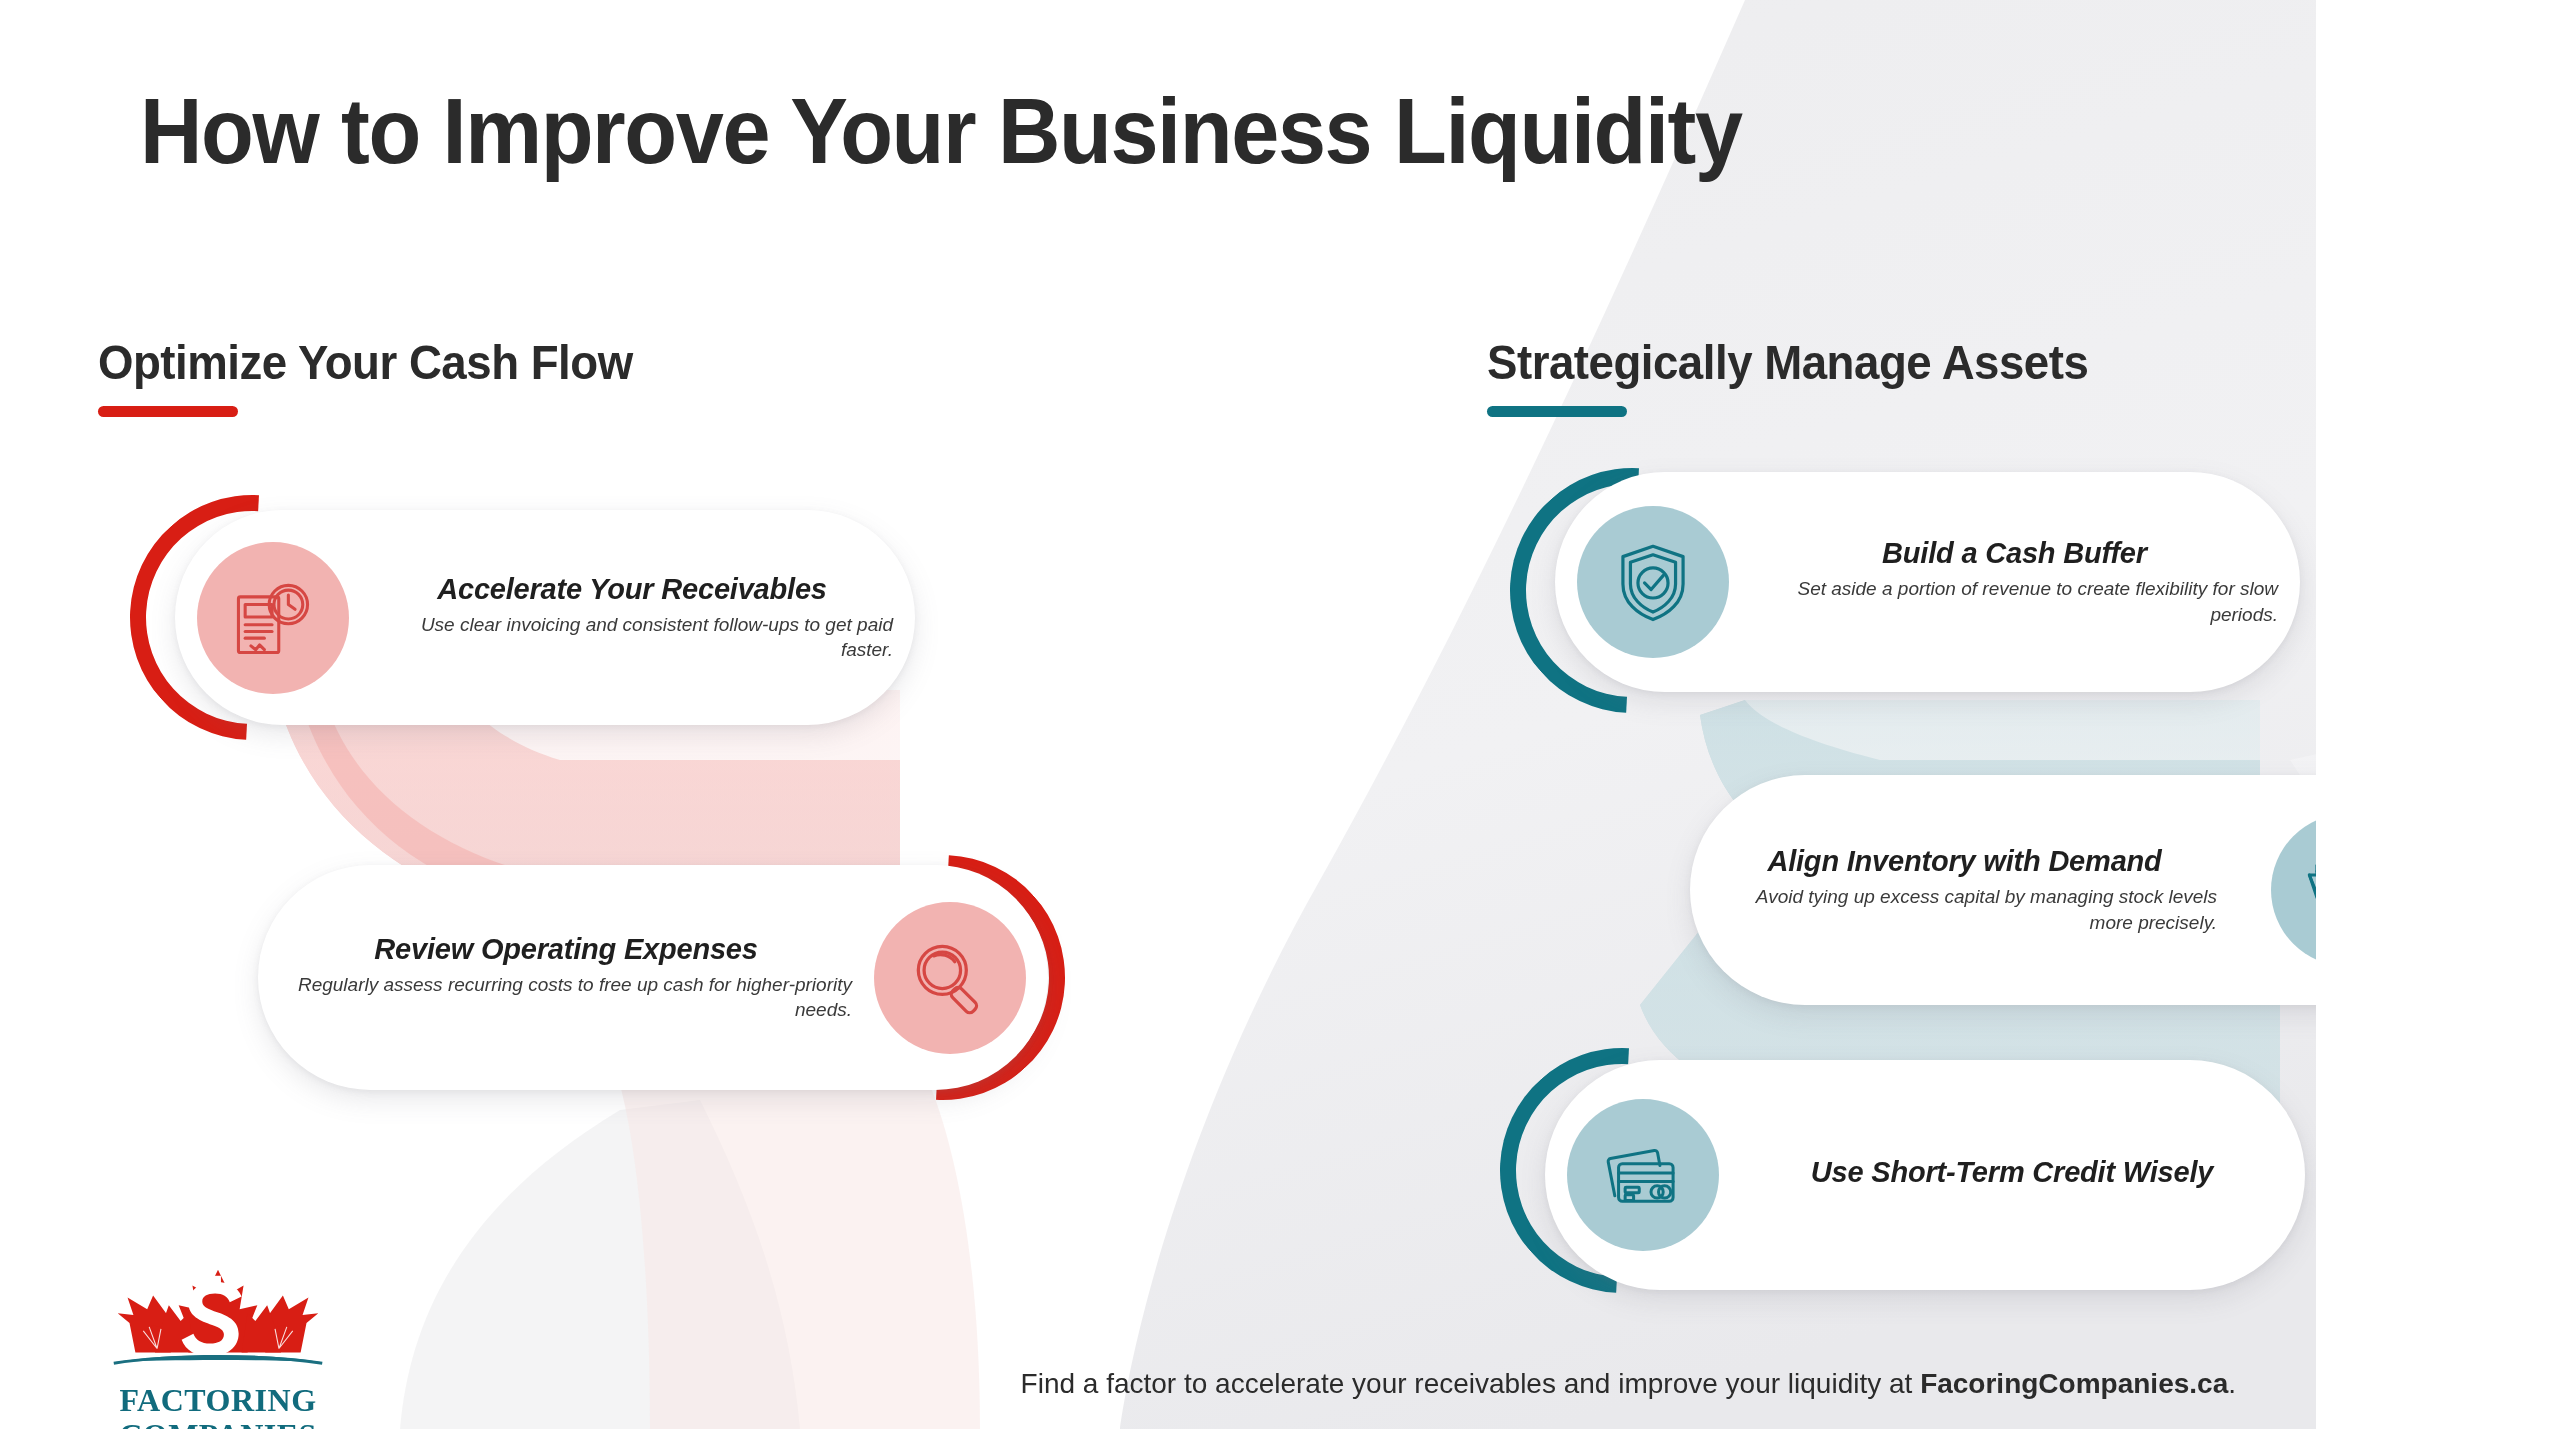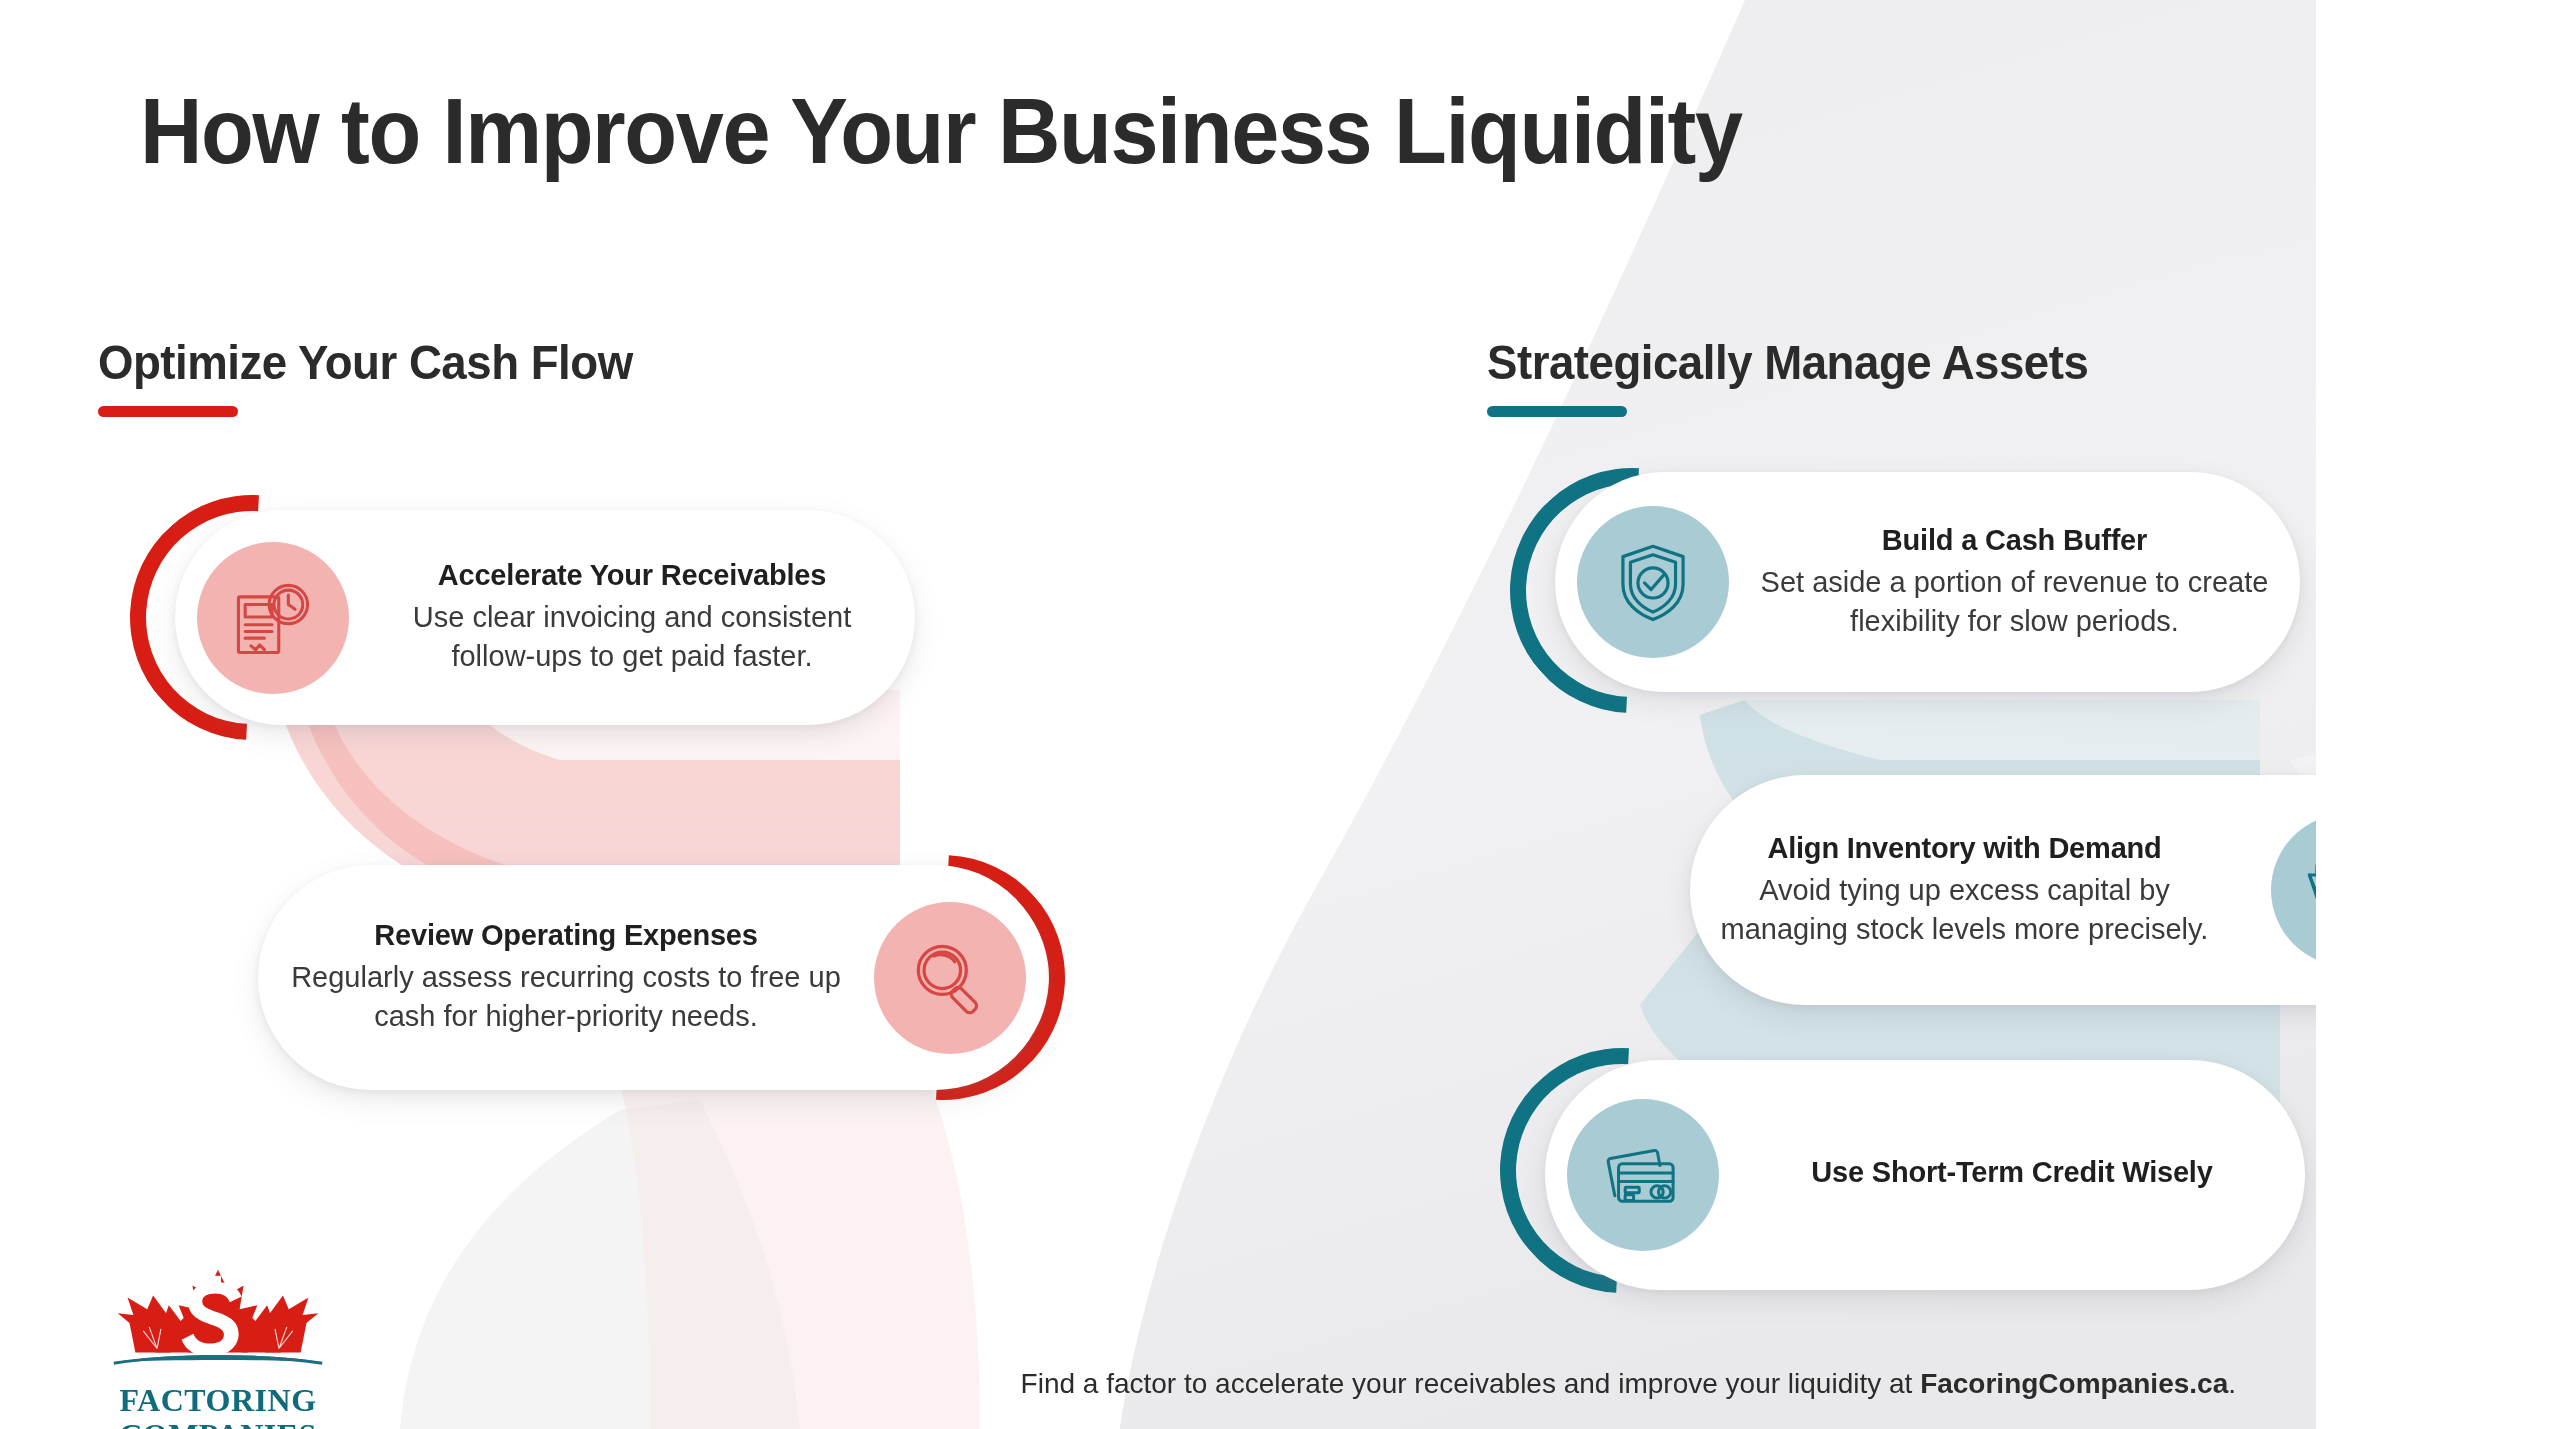--- a/index.html
+++ b/index.html
@@ -57,7 +57,7 @@
   .card-icon.red  { background:#f2b3b1; }
   .card-icon.teal { background:#a9cbd3; }
 
-  .card-body { flex:1 1 auto; text-align:center; padding:0 22px; }
+  .card-body { flex:1 1 auto; text-align:center; padding:0 22px;font-style:italic; }
   .card-title {
     font-size:29px; font-weight:bold; color:#1f1f1f;
     letter-spacing:-0.2px; margin-bottom:6px; white-space:nowrap;

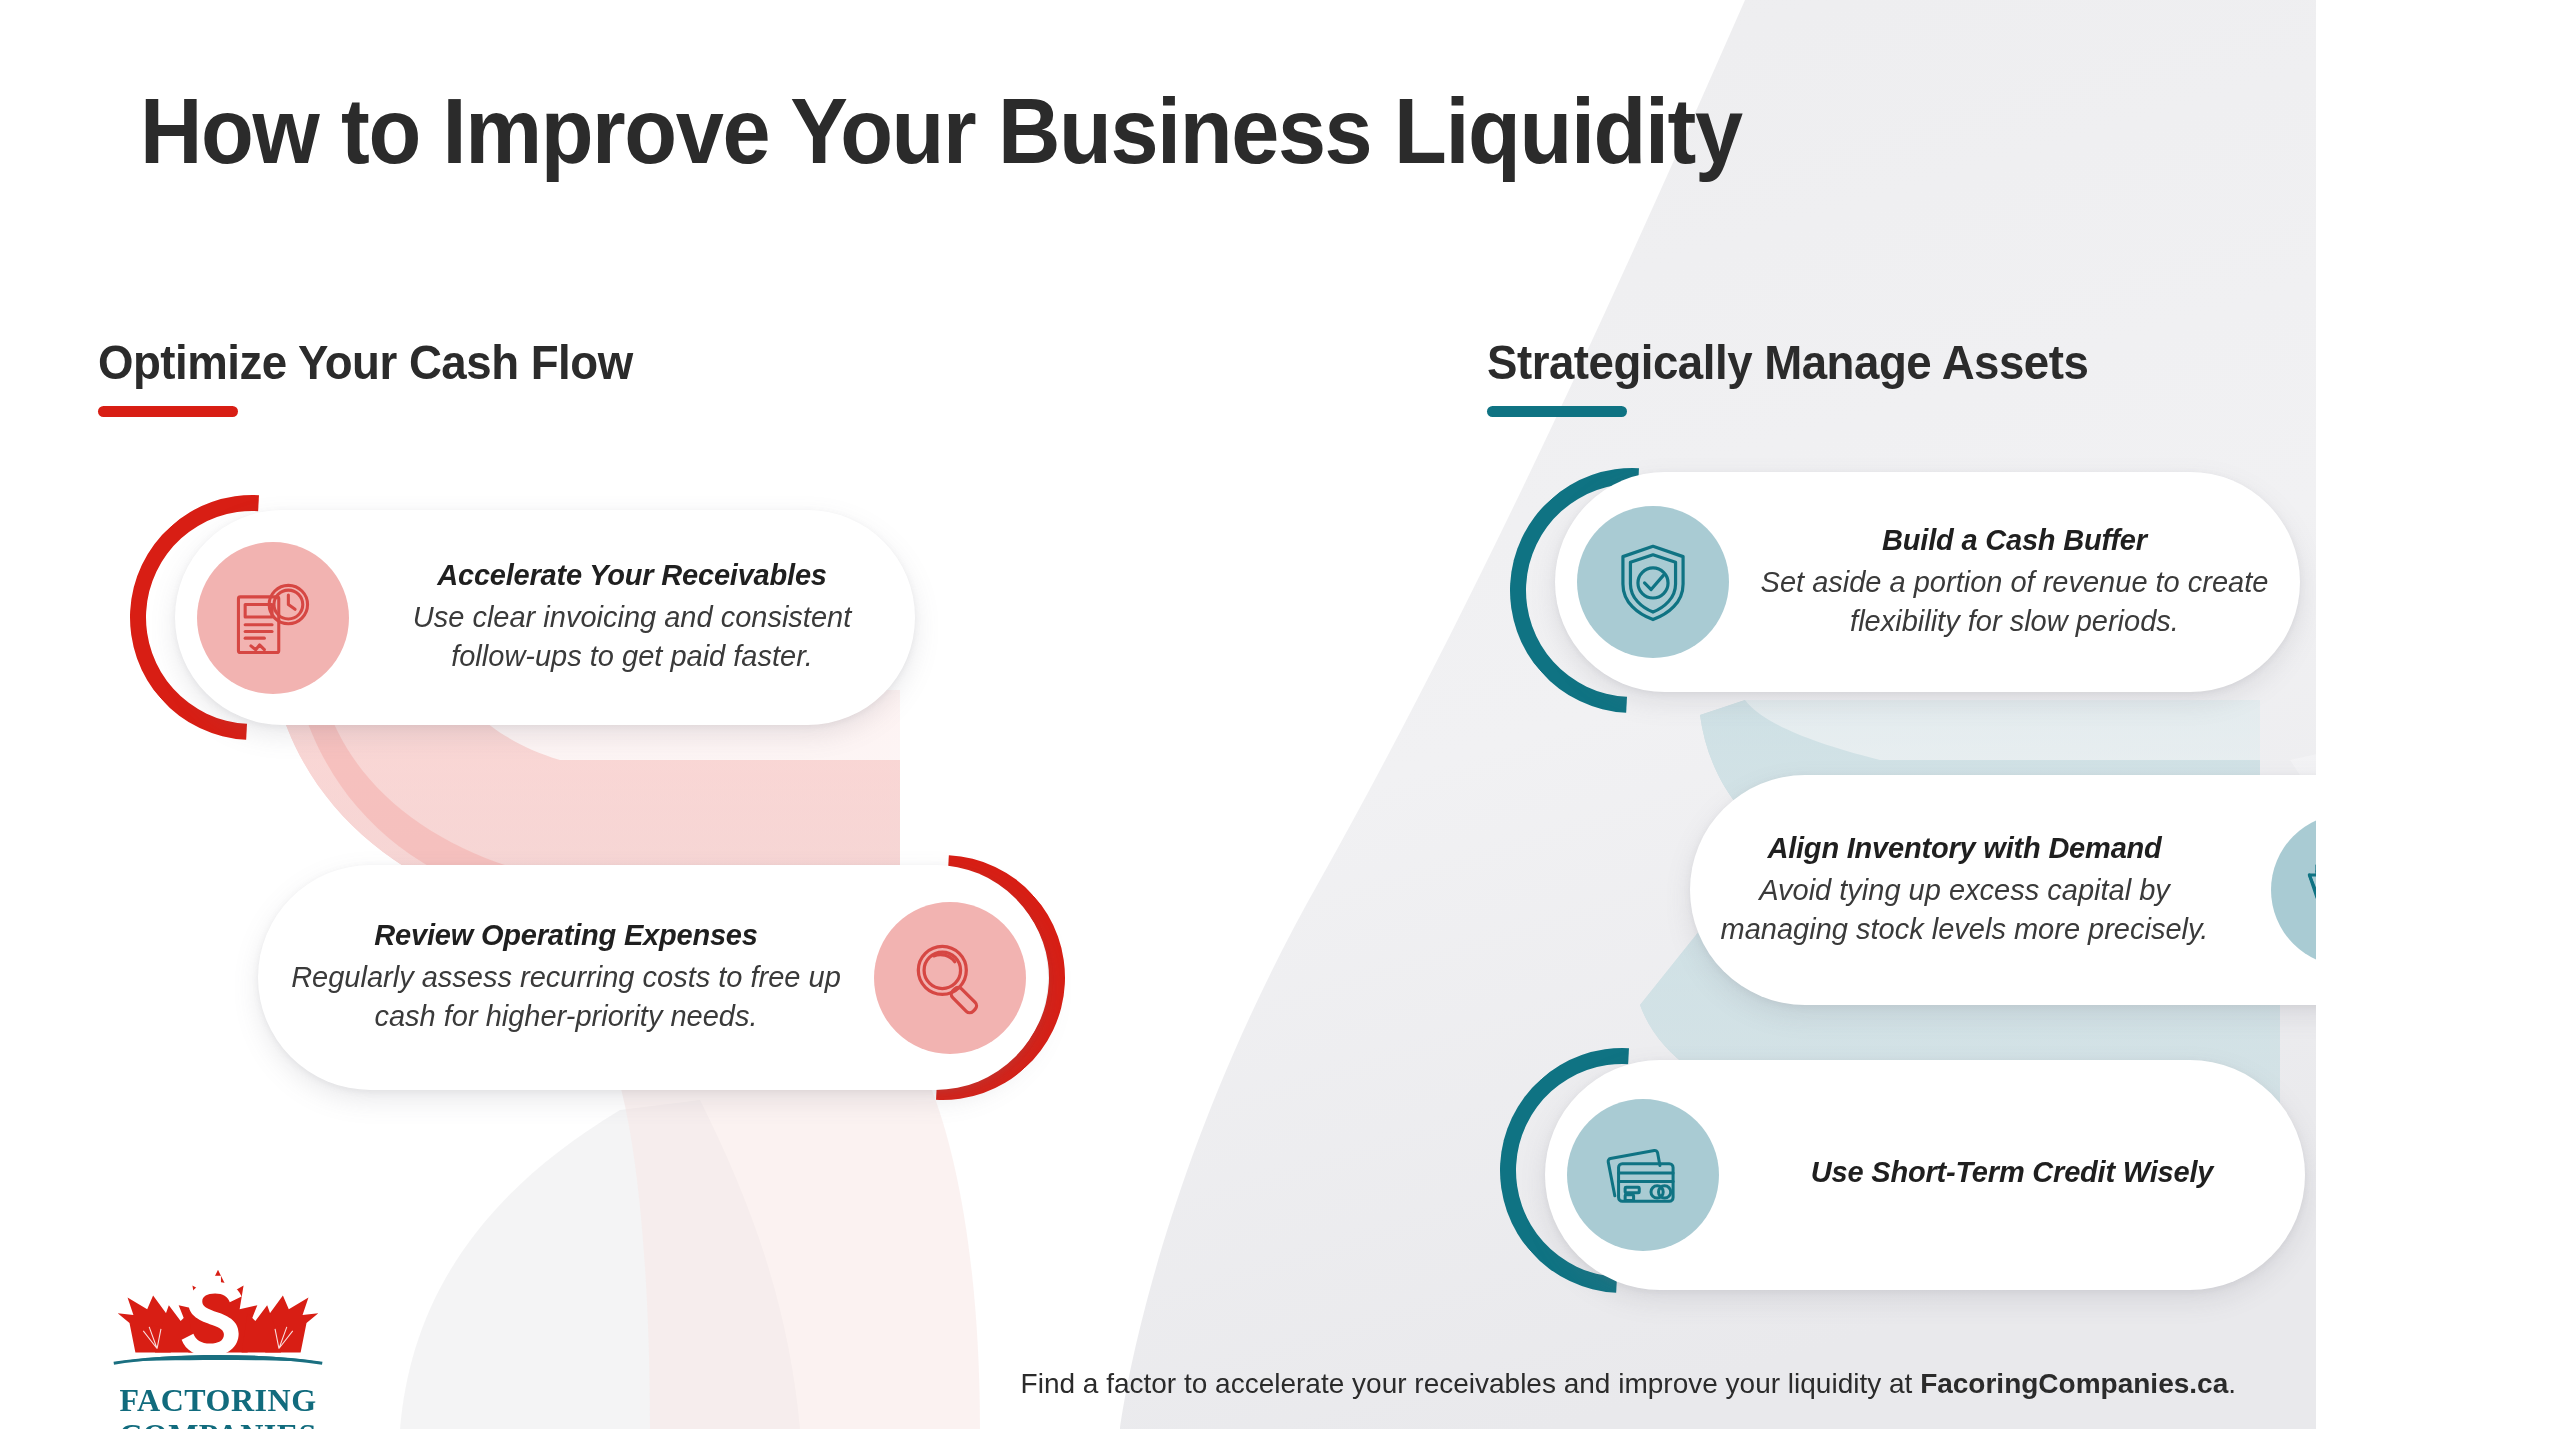--- a/index.html
+++ b/index.html
@@ -62,7 +62,7 @@
     font-size:29px; font-weight:bold; color:#1f1f1f;
     letter-spacing:-0.2px; margin-bottom:6px; white-space:nowrap;
   }
-  .card-desc { font-size:29px; color:#3a3a3a; line-height:1.33; }
+  .card-desc { font-size:19px; color:#3a3a3a; line-height:1.33;text-align:right; }
 
   
   .ring {

